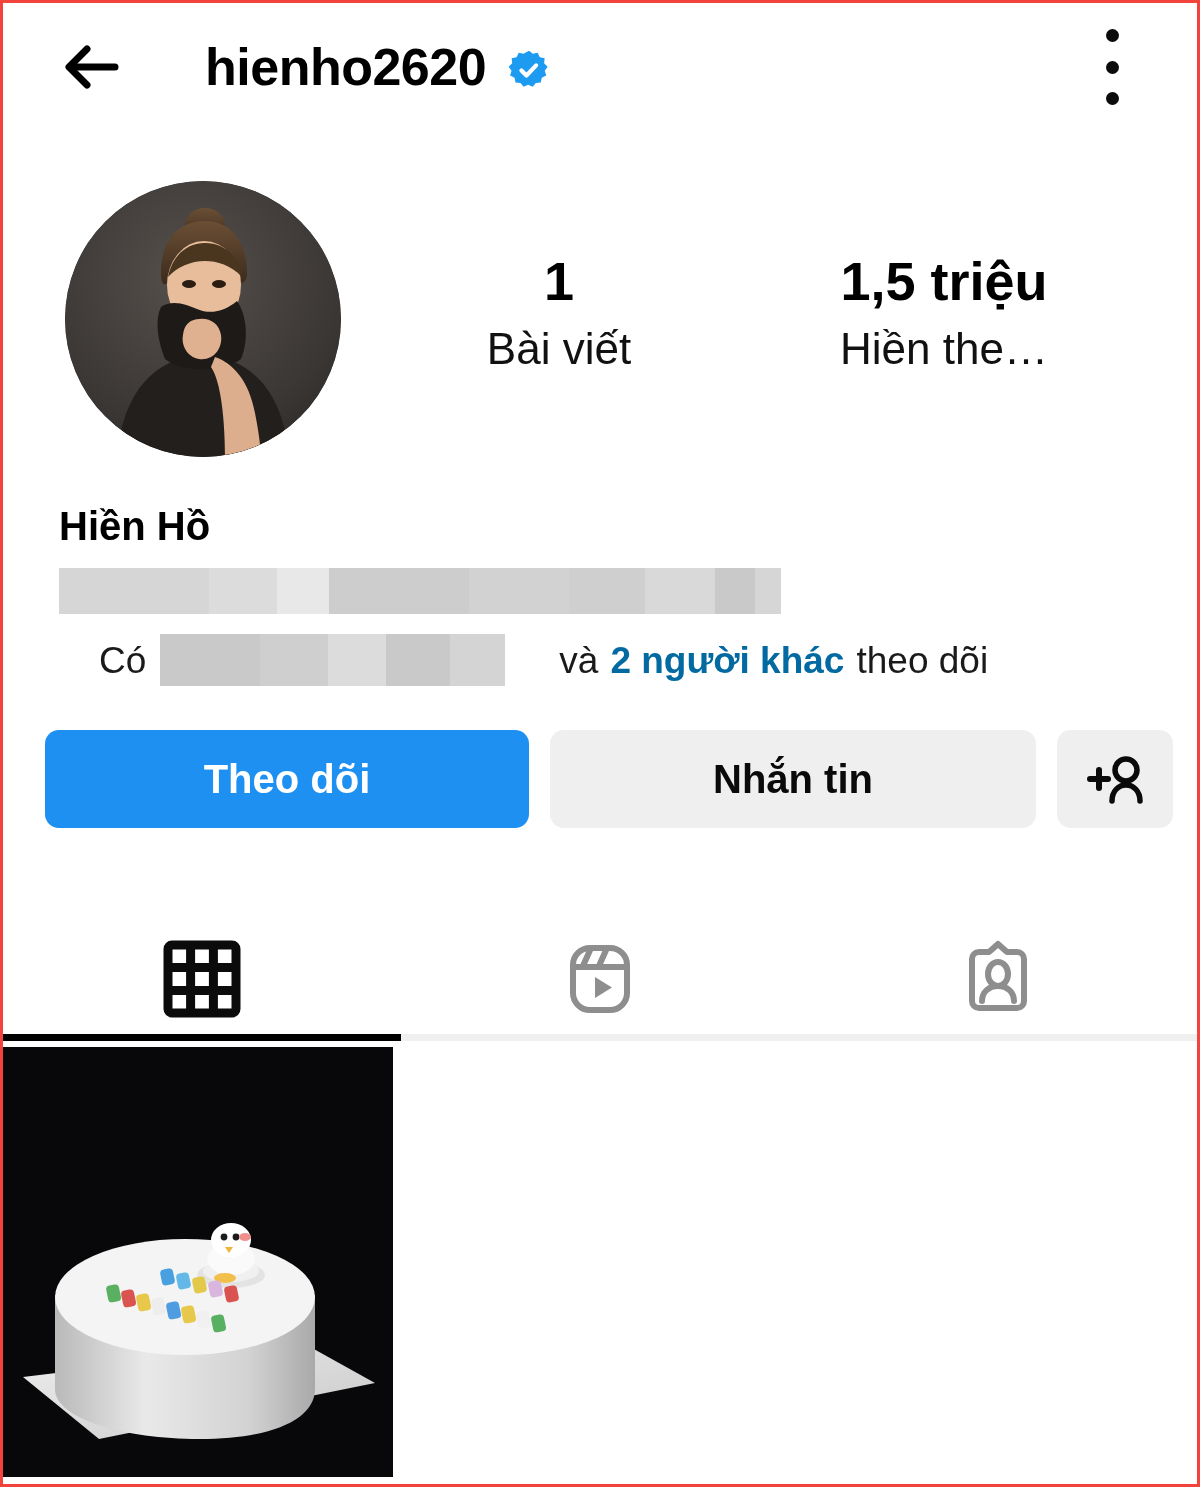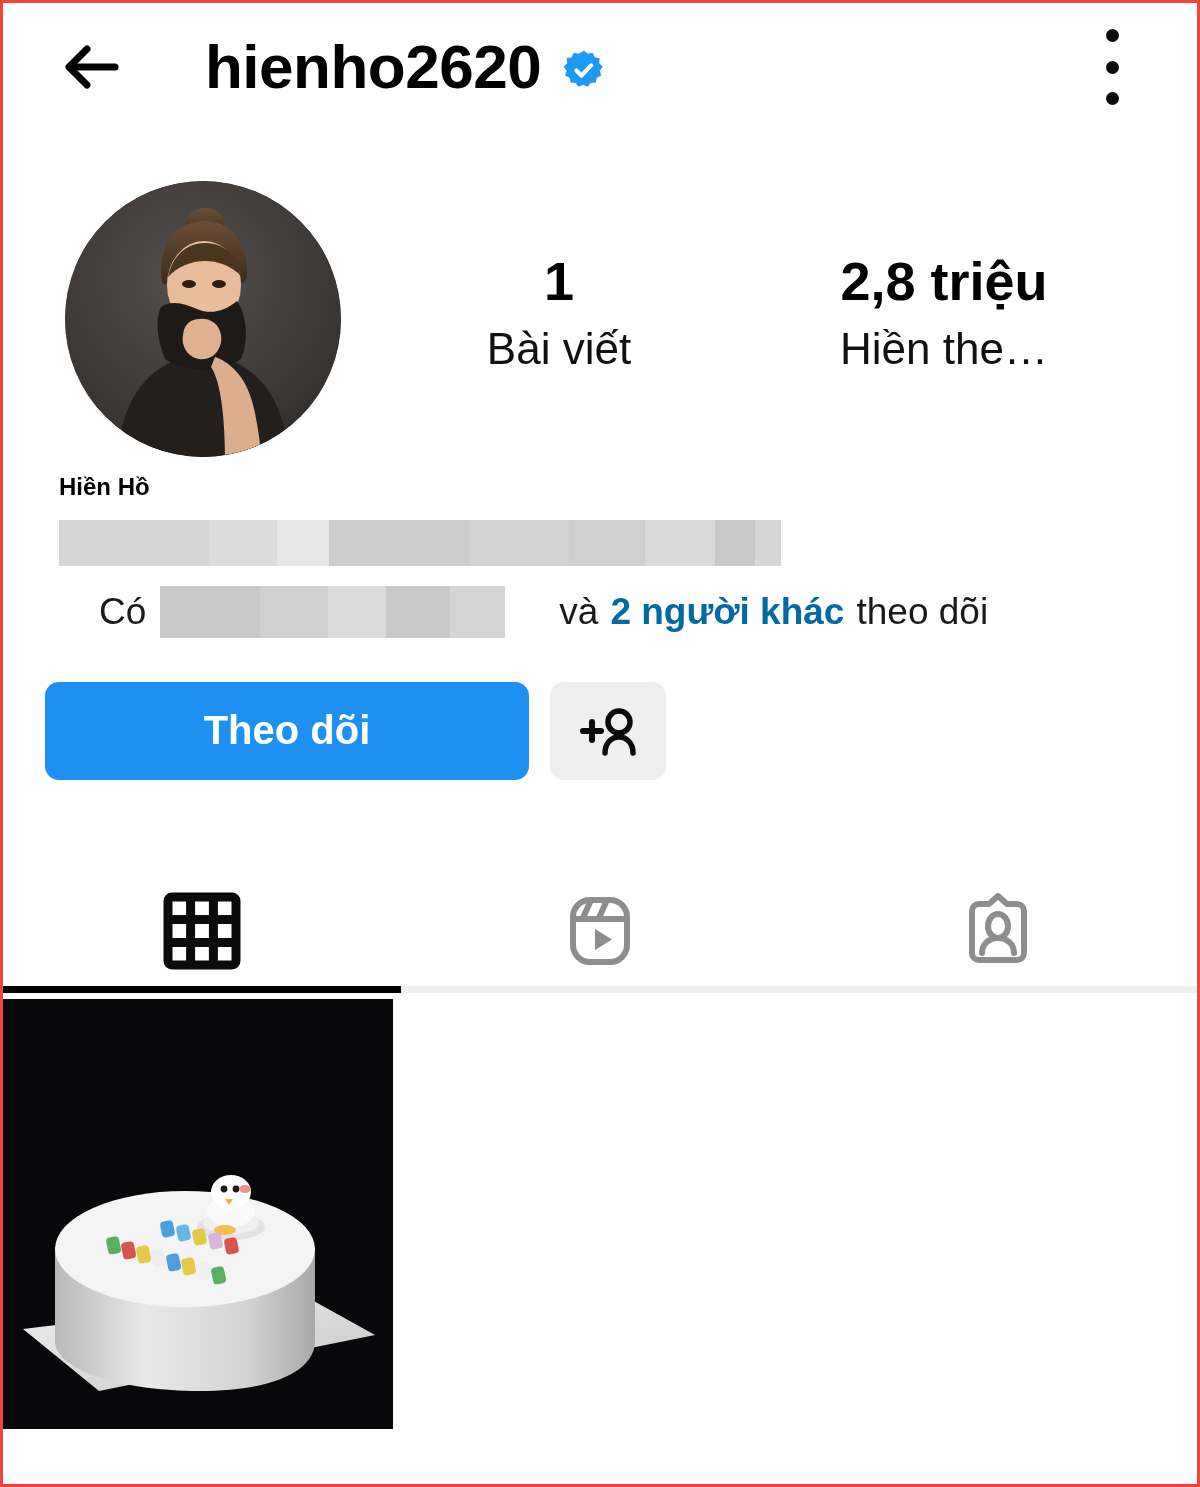--- a/index.html
+++ b/index.html
@@ -49,7 +49,7 @@
     gap: 22px;
   }
   .username {
-    font-size: 62px;
+    font-size: 52px;
     font-weight: 700;
     letter-spacing: -0.5px;
     line-height: 1;

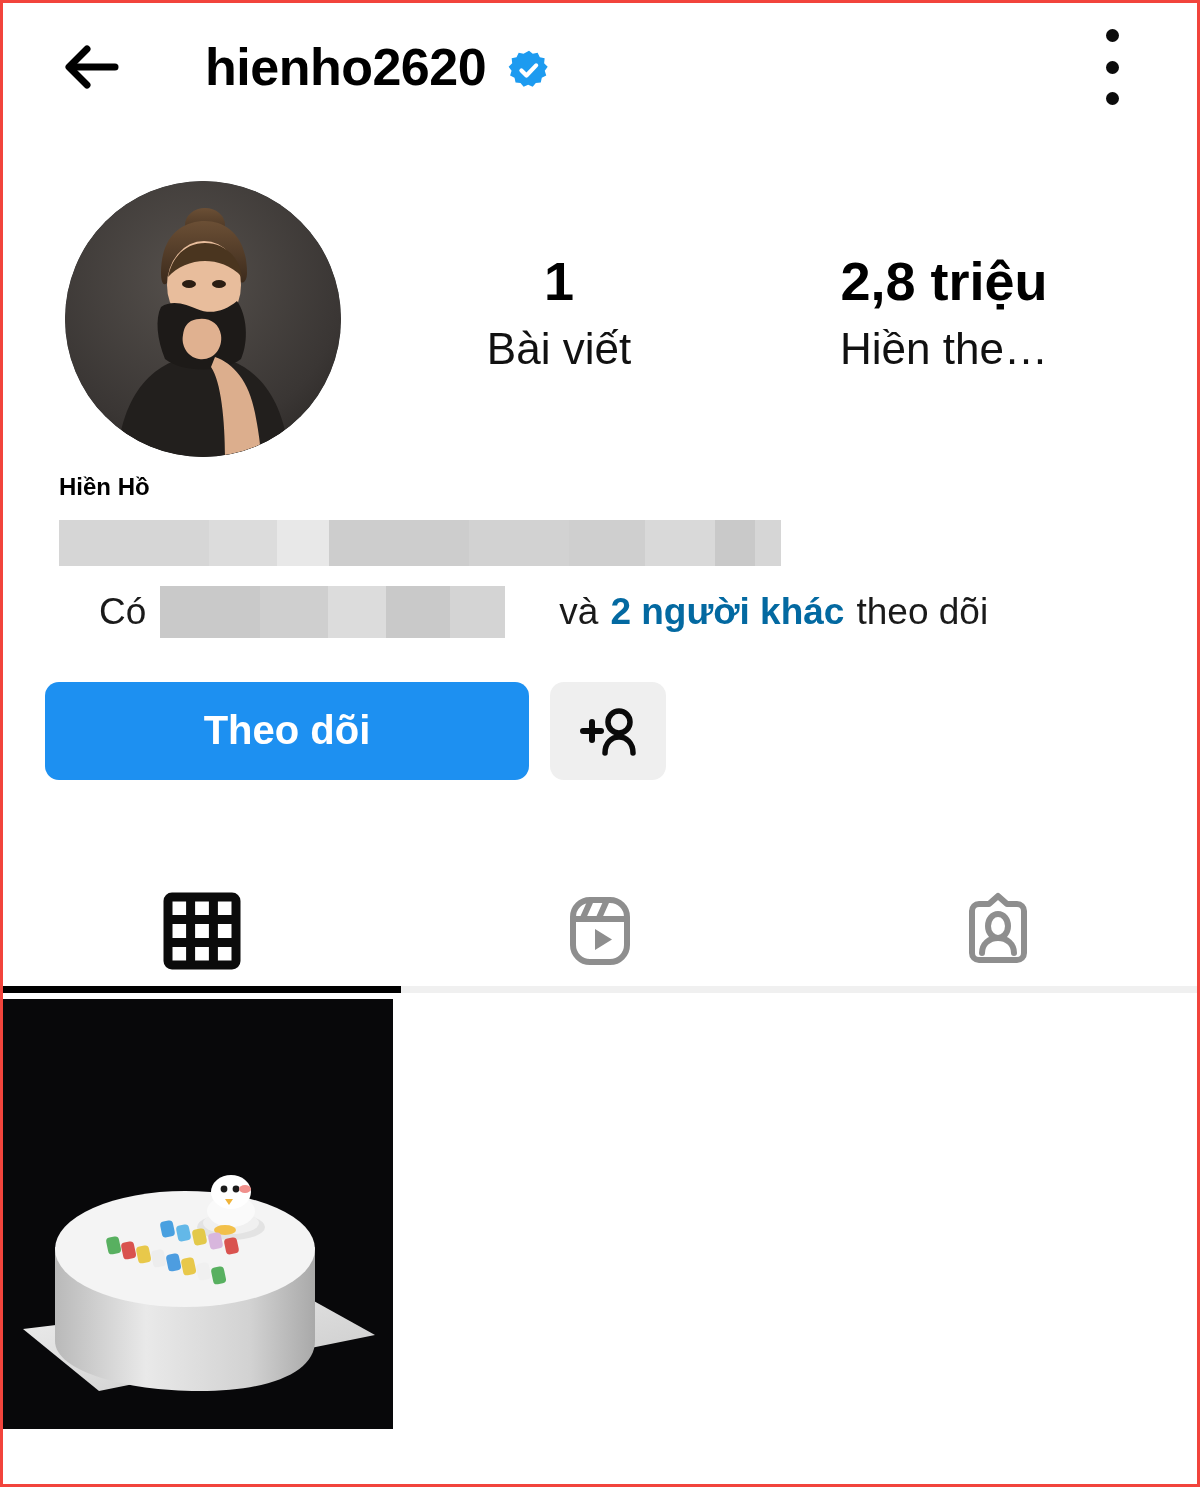--- a/index.html
+++ b/index.html
@@ -317,7 +317,7 @@
         <div class="stat-label">Bài viết</div>
       </div>
       <div class="stat">
-        <div class="stat-value">2,8 triệu</div>
+        <div class="stat-value">1,5 triệu</div>
         <div class="stat-label">Hiền the…</div>
       </div>
     </div>

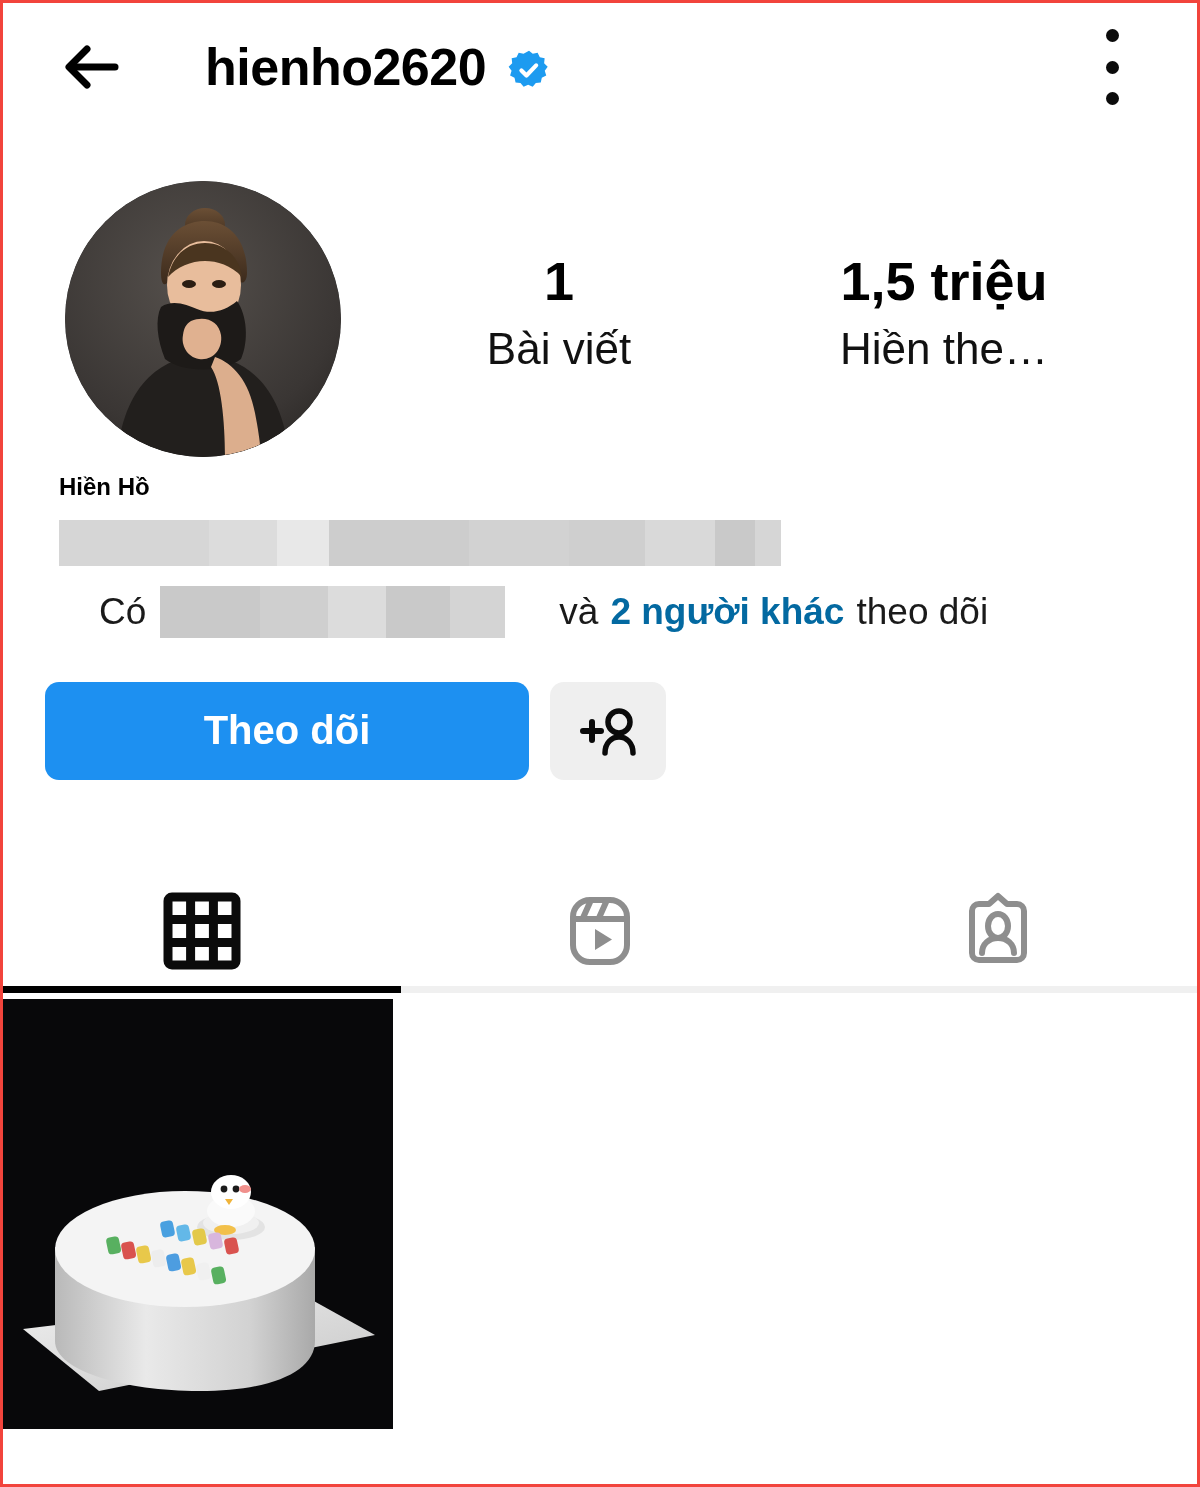--- a/index.html
+++ b/index.html
@@ -132,9 +132,10 @@
     padding: 16px 46px 0 56px;
   }
   .full-name {
-    font-size: 24px;
+    font-size: 40px;
     font-weight: 700;
     line-height: 1.2;
+    margin-top: 29px;
   }
   .bio-redacted {
     margin-top: 18px;

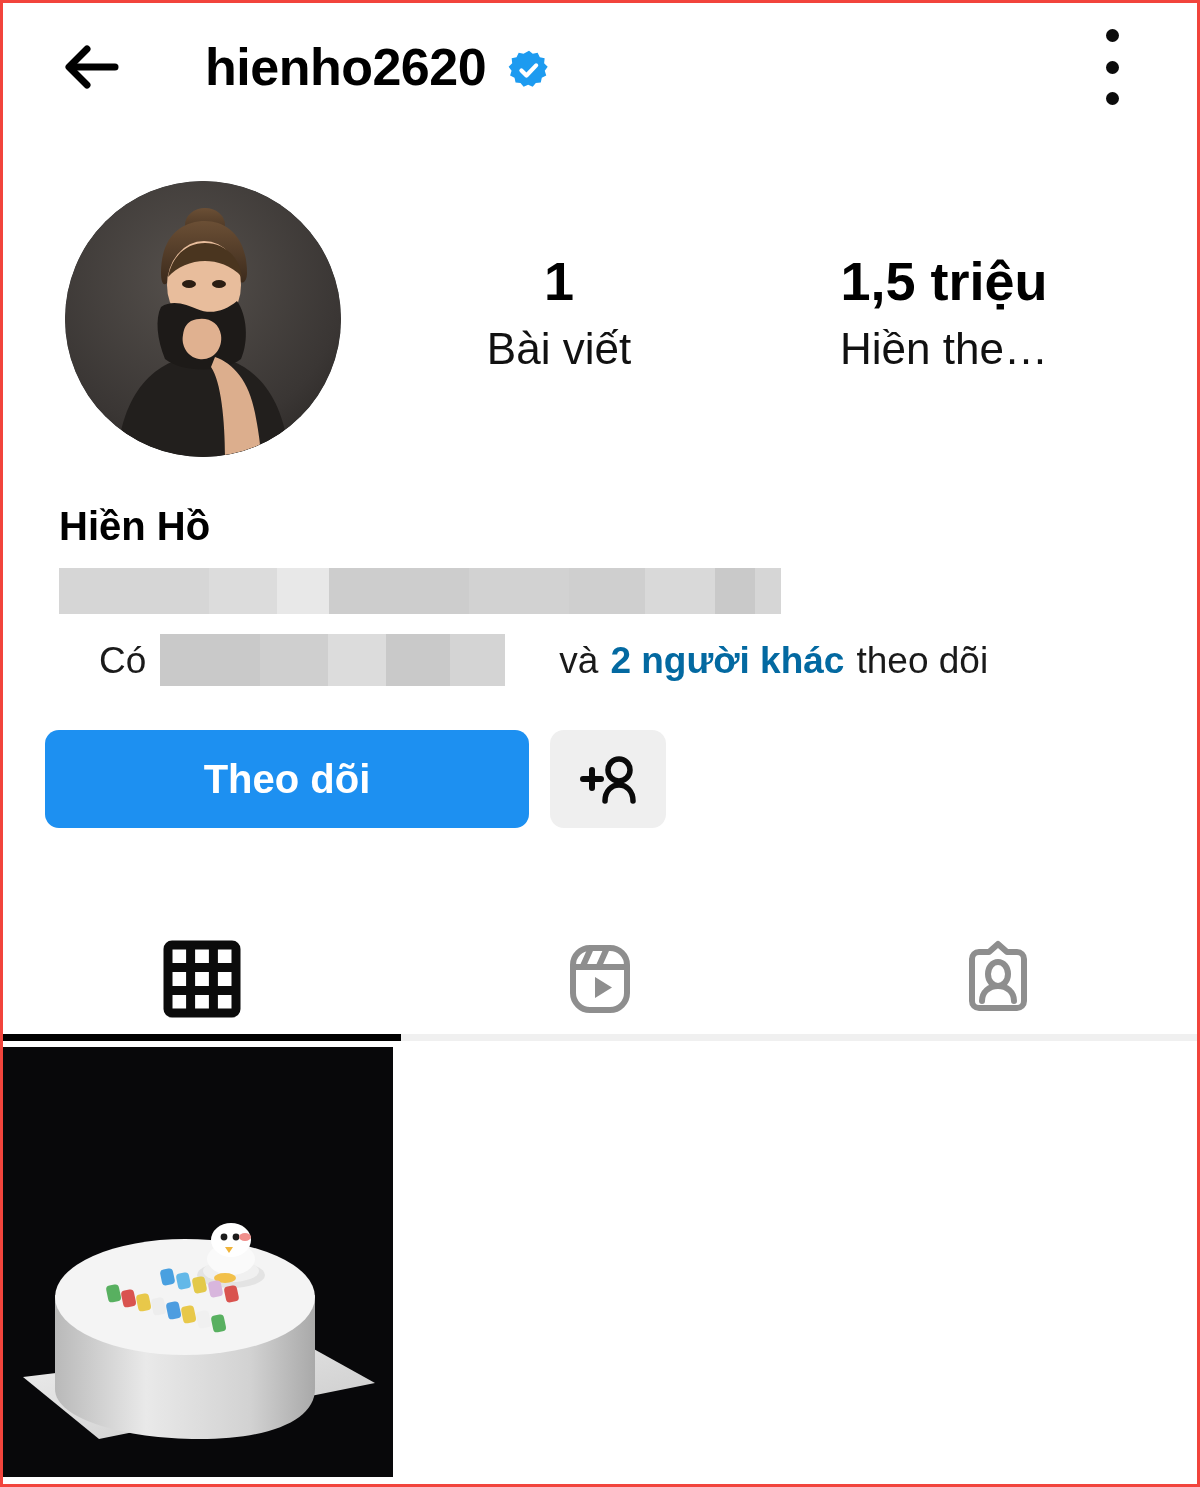--- a/index.html
+++ b/index.html
@@ -356,6 +356,7 @@
 
   <div class="actions">
     <div class="btn btn-follow">Theo dõi</div>
+    <div class="btn btn-message">Nhắn tin</div>
     <div class="btn btn-add">
       <svg viewBox="0 0 62 56" aria-hidden="true">
         <path d="M6 28 H24 M15 19 V37" stroke="#0a0a0a" stroke-width="6" stroke-linecap="round" fill="none"></path>

